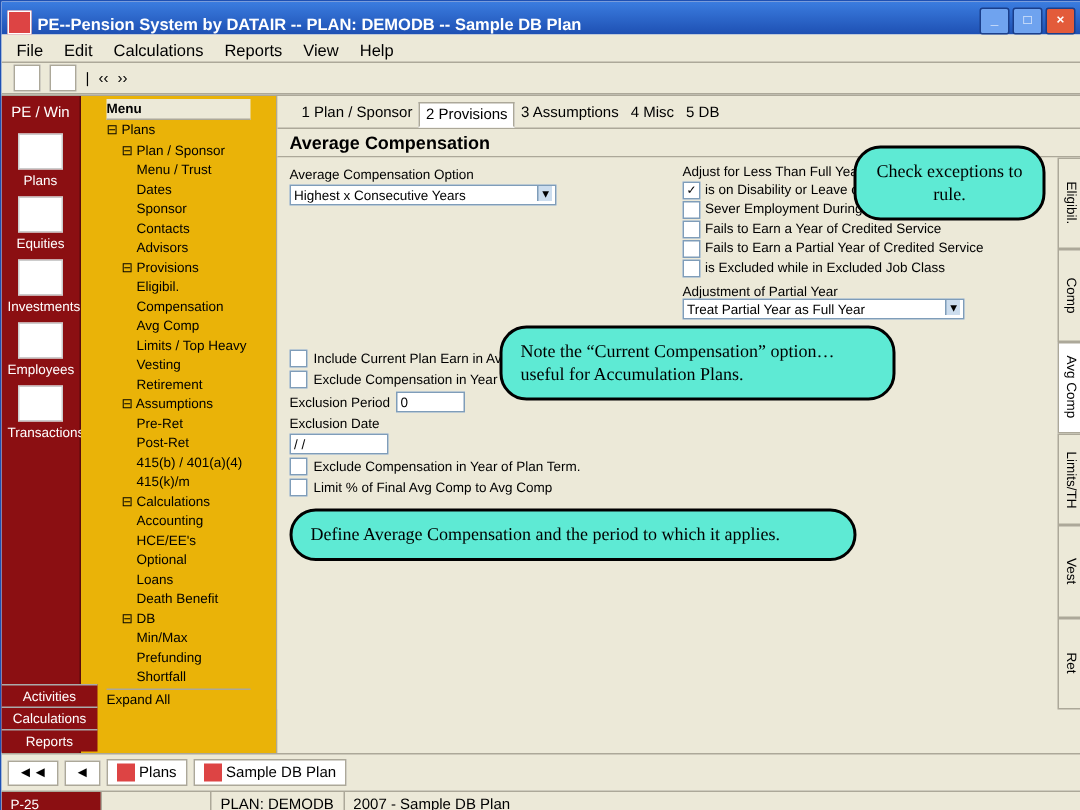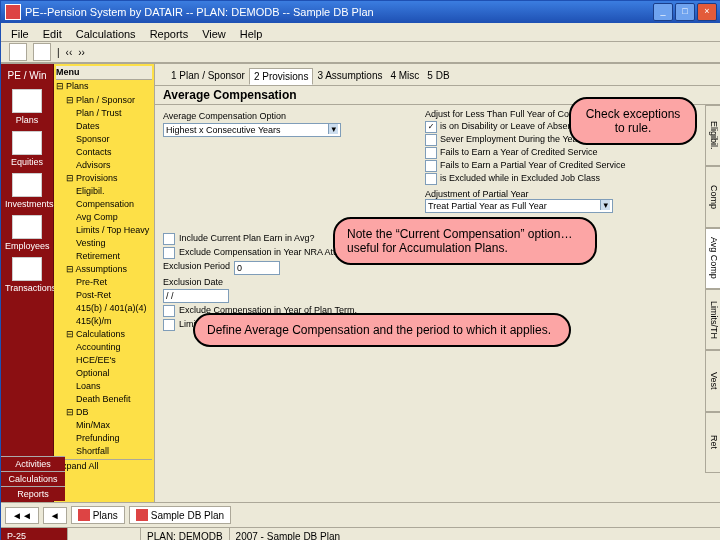--- a/index.html
+++ b/index.html
@@ -4,7 +4,7 @@
 <style>
 html,body{margin:0;padding:0;font-family:Tahoma,Arial,sans-serif;font-size:10px;color:#000;background:#fff}
 .window{width:720px;height:540px;position:relative;overflow:hidden;border:1px solid #1e50b3}
-.titlebar{height:22px;background:linear-gradient(#3b7de0,#1e50b3);color:#fff;display:flex;align-items:center;padding:0 4px;font-size:11px;font-weight:normal}
+.titlebar{height:22px;background:linear-gradient(#3b7de0,#1e50b3);color:#fff;display:flex;align-items:flex-end;padding:0 4px;font-size:11px;font-weight:bold}
 .titlebar .app-icon{width:14px;height:14px;background:#d44;margin-right:4px;border:1px solid #fff}
 .titlebar .title{flex:1}
 .win-btns{display:flex;gap:2px}

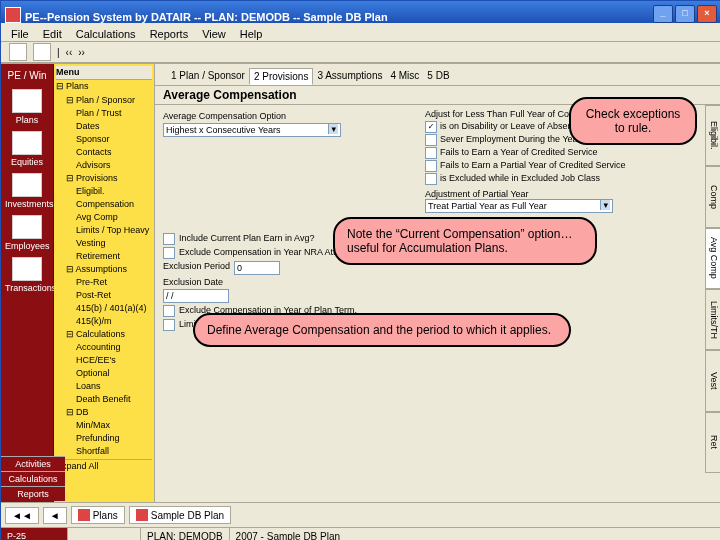--- a/index.html
+++ b/index.html
@@ -19,7 +19,7 @@
 .lnav-item{width:44px;text-align:center;color:#fff;font-size:9px}
 .lnav-icon{width:28px;height:22px;background:#fff;margin:0 auto 2px;border:1px solid #ccc}
 .mid-hdr{font-size:10px;text-align:center;border-bottom:1px solid #aca899;padding:2px 0}
-.tree{width:96px;background:#fde047;border-right:1px solid #aca899;font-size:9px;padding:2px 2px;overflow:hidden}
+.tree{width:96px;background:#eab308;border-right:1px solid #aca899;font-size:9px;padding:2px 17px;overflow:hidden}
 .tree-hdr{background:#ece9d8;border-bottom:1px solid #aca899;padding:2px;font-weight:bold}
 .tree div{white-space:nowrap;padding:1px 0;line-height:11px}
 .tree .lvl1{padding-left:10px}

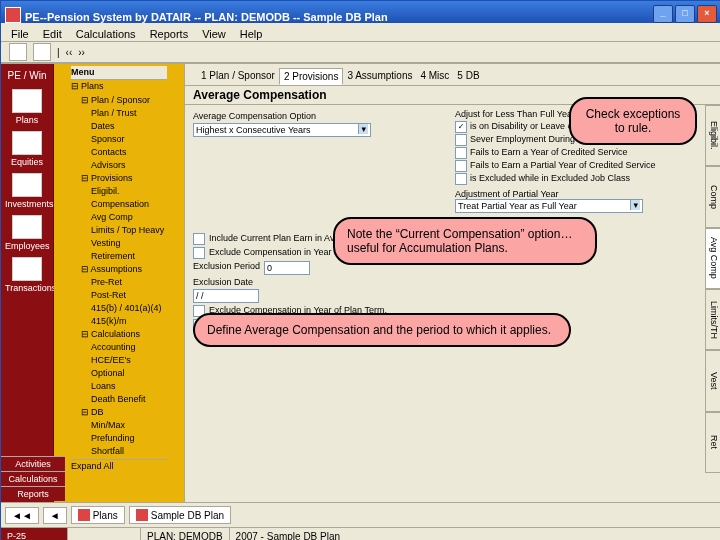--- a/index.html
+++ b/index.html
@@ -101,7 +101,7 @@
       <div>⊟ <span>Plans</span></div>
       <div id="tree-items">
           <div class="lvl1">⊟ Plan / Sponsor</div>
-          <div class="lvl2">Plan / Trust</div>
+          <div class="lvl2">Menu / Trust</div>
           <div class="lvl2">Dates</div>
           <div class="lvl2">Sponsor</div>
           <div class="lvl2">Contacts</div>

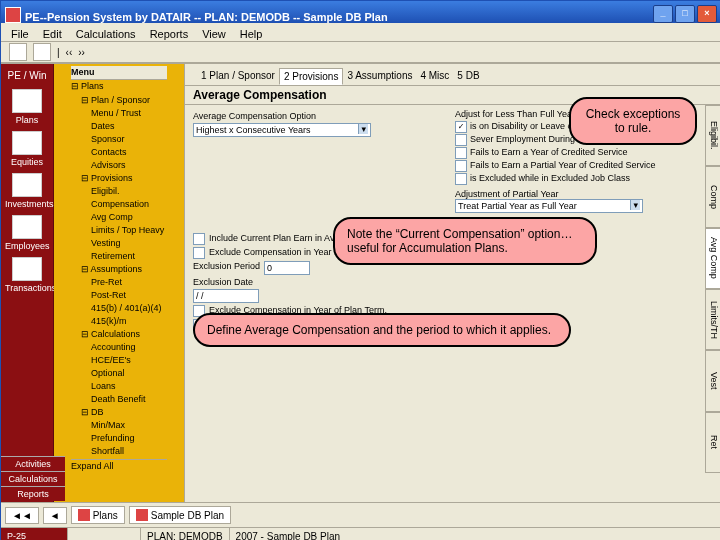--- a/index.html
+++ b/index.html
@@ -30,7 +30,7 @@
 .tab.active{background:#fff;border:1px solid #aca899;border-bottom:1px solid #fff}
 .panel-title{font-weight:bold;font-size:12px;padding:2px 8px;border-top:1px solid #aca899;border-bottom:1px solid #aca899;background:#ece9d8}
 .panel{background:#ece9d8;padding:4px 8px;position:relative;height:360px}
-.row{display:flex;align-items:flex-start;gap:4px;margin:2px 0}
+.row{display:flex;align-items:center;gap:4px;margin:2px 0}
 .lbl{font-size:9px}
 .dropdown{border:1px solid #7f9db9;background:#fff;font-size:9px;padding:1px 14px 1px 2px;position:relative;width:160px}
 .dropdown:after{content:"▾";position:absolute;right:2px;top:0;background:#cde;border-left:1px solid #7f9db9;padding:0 2px}

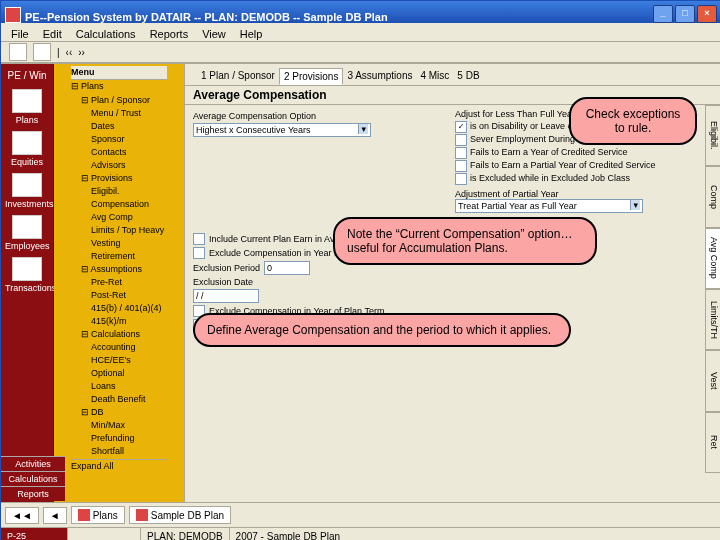--- a/index.html
+++ b/index.html
@@ -41,7 +41,7 @@
 .input{border:1px solid #7f9db9;background:#fff;font-size:9px;padding:1px 2px;width:40px}
 .right-tabs{position:absolute;right:0;top:0;width:16px;height:100%;display:flex;flex-direction:column}
 .rtab{flex:1;border:1px solid #aca899;background:#ece9d8;writing-mode:vertical-rl;text-align:center;font-size:9px;padding:4px 1px}
-.callout{position:absolute;background:#fca5a5;border:2px solid #000;border-radius:18px;padding:8px 12px;font-size:12px;font-family:Liberation Sans, sans-serif;z-index:20}
+.callout{position:absolute;background:#5eead4;border:2px solid #000;border-radius:18px;padding:8px 12px;font-size:12px;font-family:Liberation Serif, serif;z-index:20}
 .callout.c1{right:24px;top:96px;width:100px;text-align:center}
 .callout.c2{left:332px;top:216px;width:236px}
 .callout.c3{left:192px;top:312px;width:350px}

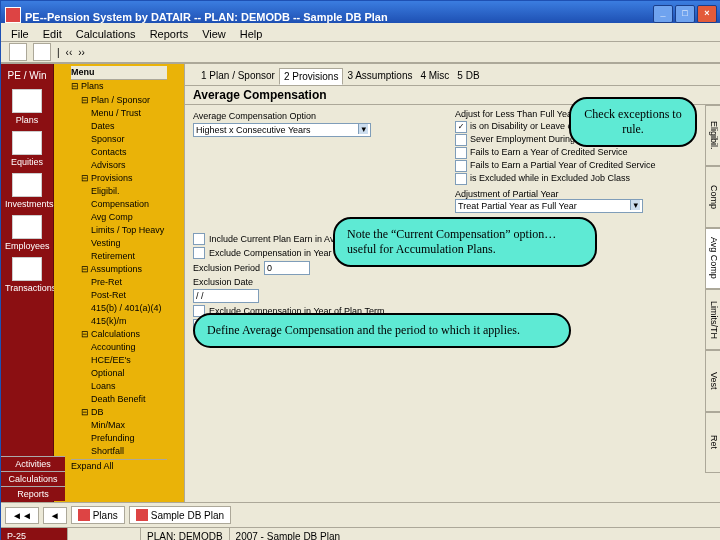--- a/index.html
+++ b/index.html
@@ -44,7 +44,7 @@
 .callout{position:absolute;background:#5eead4;border:2px solid #000;border-radius:18px;padding:8px 12px;font-size:12px;font-family:Liberation Serif, serif;z-index:20}
 .callout.c1{right:24px;top:96px;width:100px;text-align:center}
 .callout.c2{left:332px;top:216px;width:236px}
-.callout.c3{left:192px;top:312px;width:350px}
+.callout.c3{left:192px;top:338px;width:350px}
 .statusbar{height:16px;background:#ece9d8;border-top:1px solid #aca899;display:flex;align-items:center;font-size:10px}
 .status-cell{border-right:1px solid #aca899;padding:0 6px;height:100%;display:flex;align-items:center}
 .expand-row{border-top:1px solid #aca899;padding:2px;font-size:9px}

